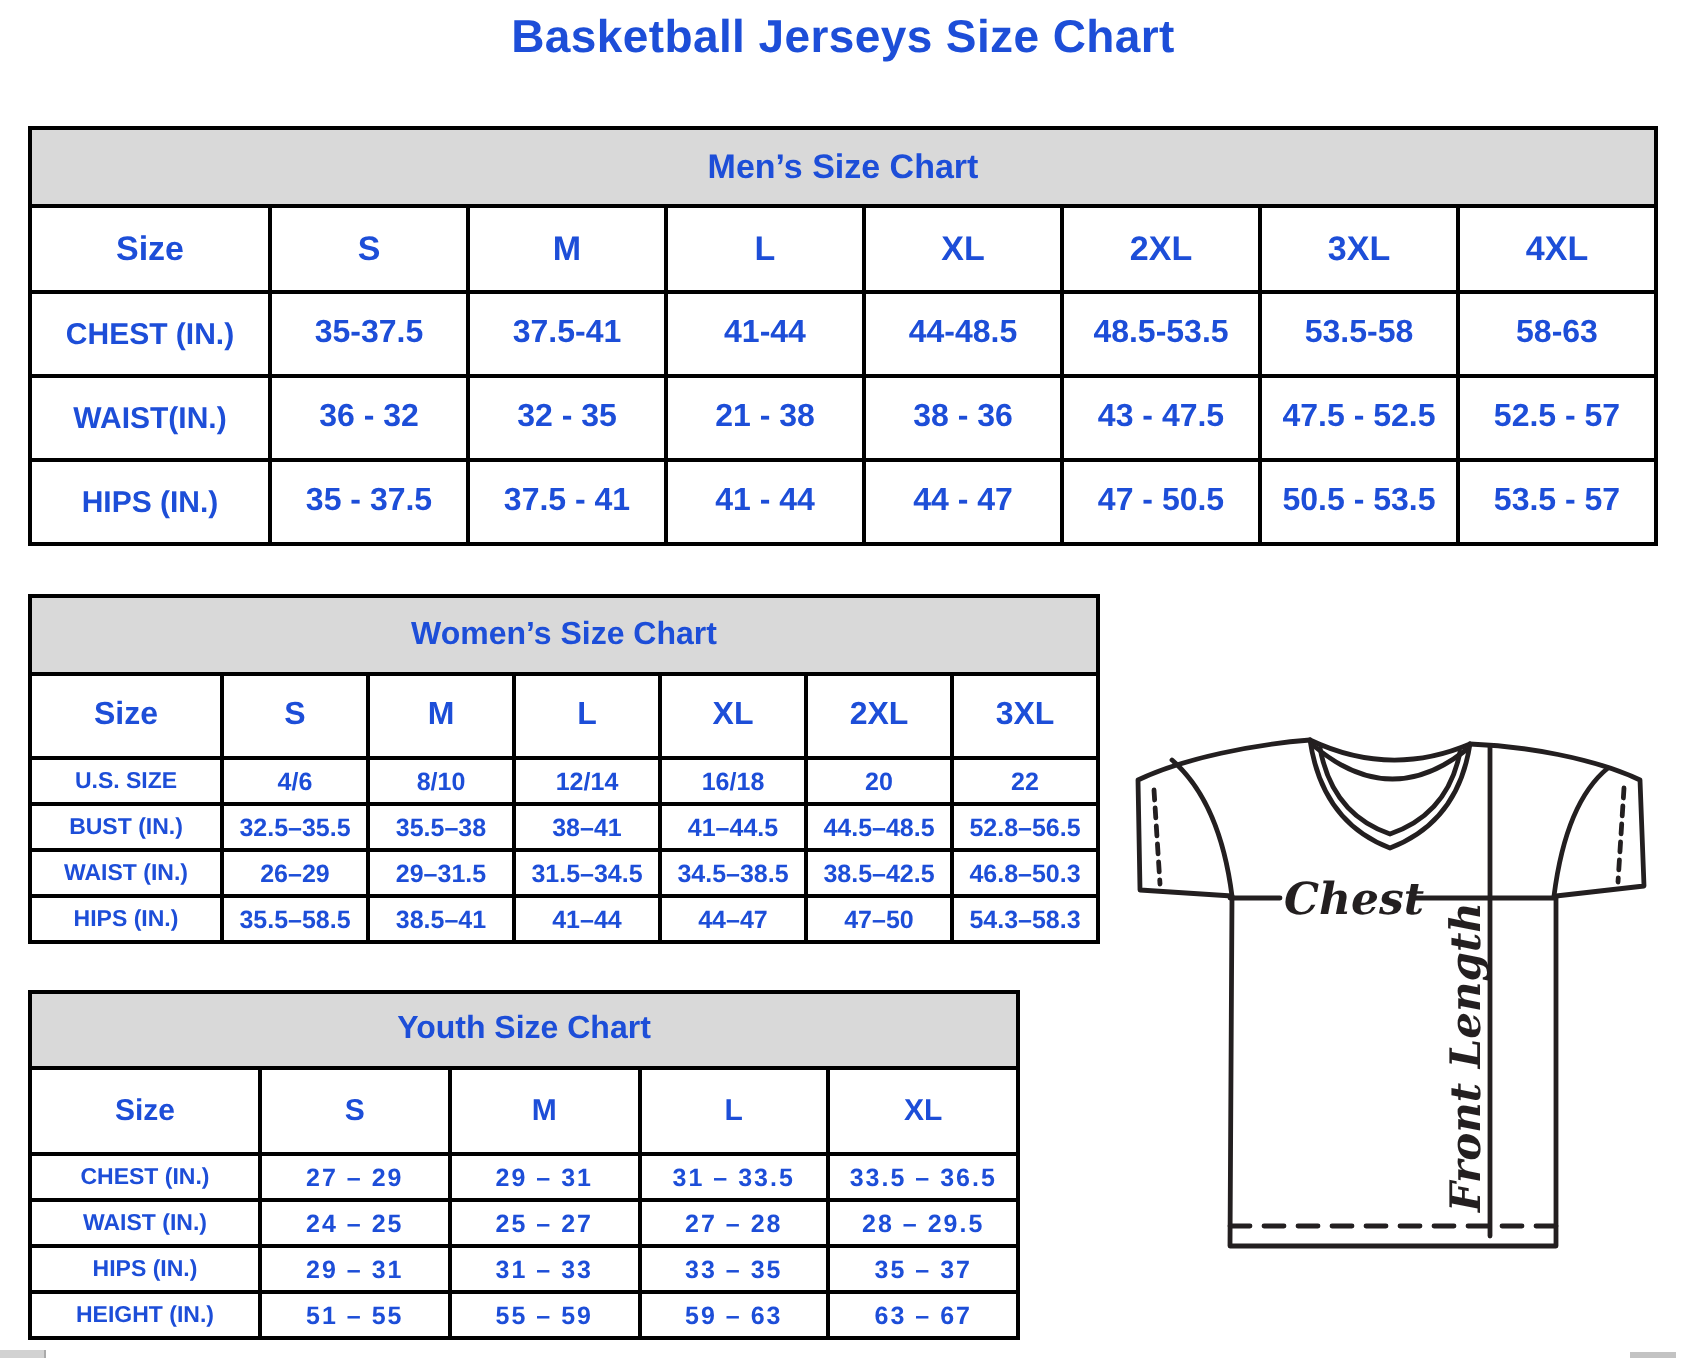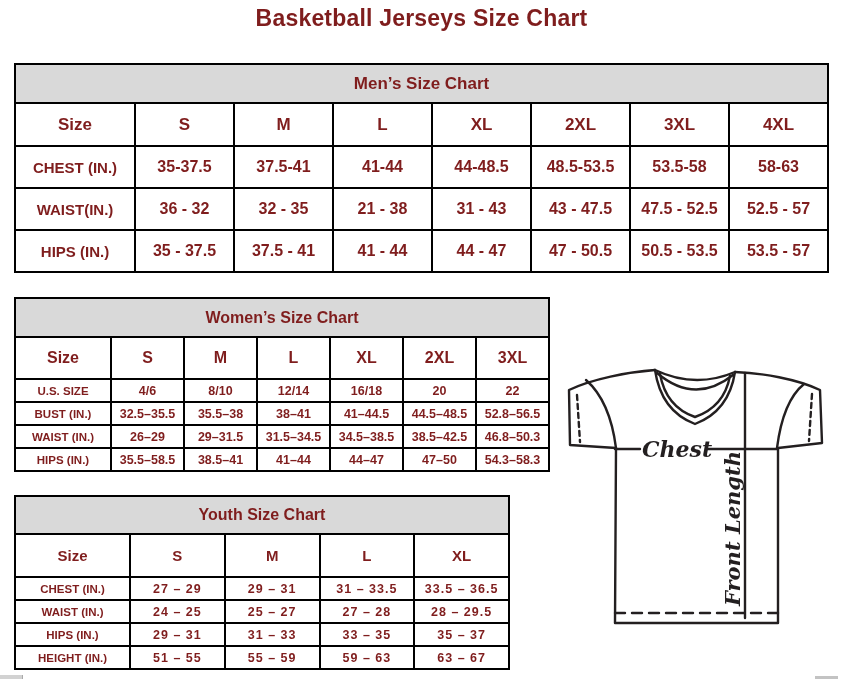--- a/index.html
+++ b/index.html
@@ -4,7 +4,7 @@
 <style>
   html,body{margin:0;padding:0;background:#ffffff;}
   #page{position:relative;width:843px;height:679px;background:#ffffff;overflow:hidden;
-        font-family:"Liberation Sans","DejaVu Sans",sans-serif;color:#7f1d1d;}
+        font-family:"Liberation Sans","DejaVu Sans",sans-serif;color:#1d4ed8;}
 
   #page-title{position:absolute;left:0;top:5px;width:843px;text-align:center;
               font-size:23px;font-weight:bold;letter-spacing:0.2px;}

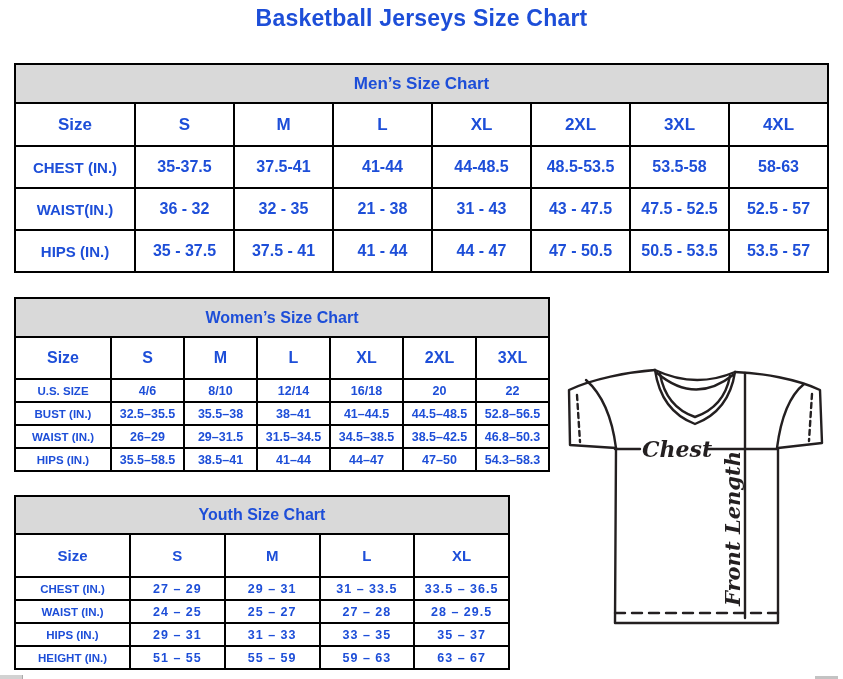--- a/index.html
+++ b/index.html
@@ -100,7 +100,7 @@
             <td>36 - 32</td>
             <td>32 - 35</td>
             <td>21 - 38</td>
-            <td>31 - 43</td>
+            <td>38 - 36</td>
             <td>43 - 47.5</td>
             <td>47.5 - 52.5</td>
             <td>52.5 - 57</td>

